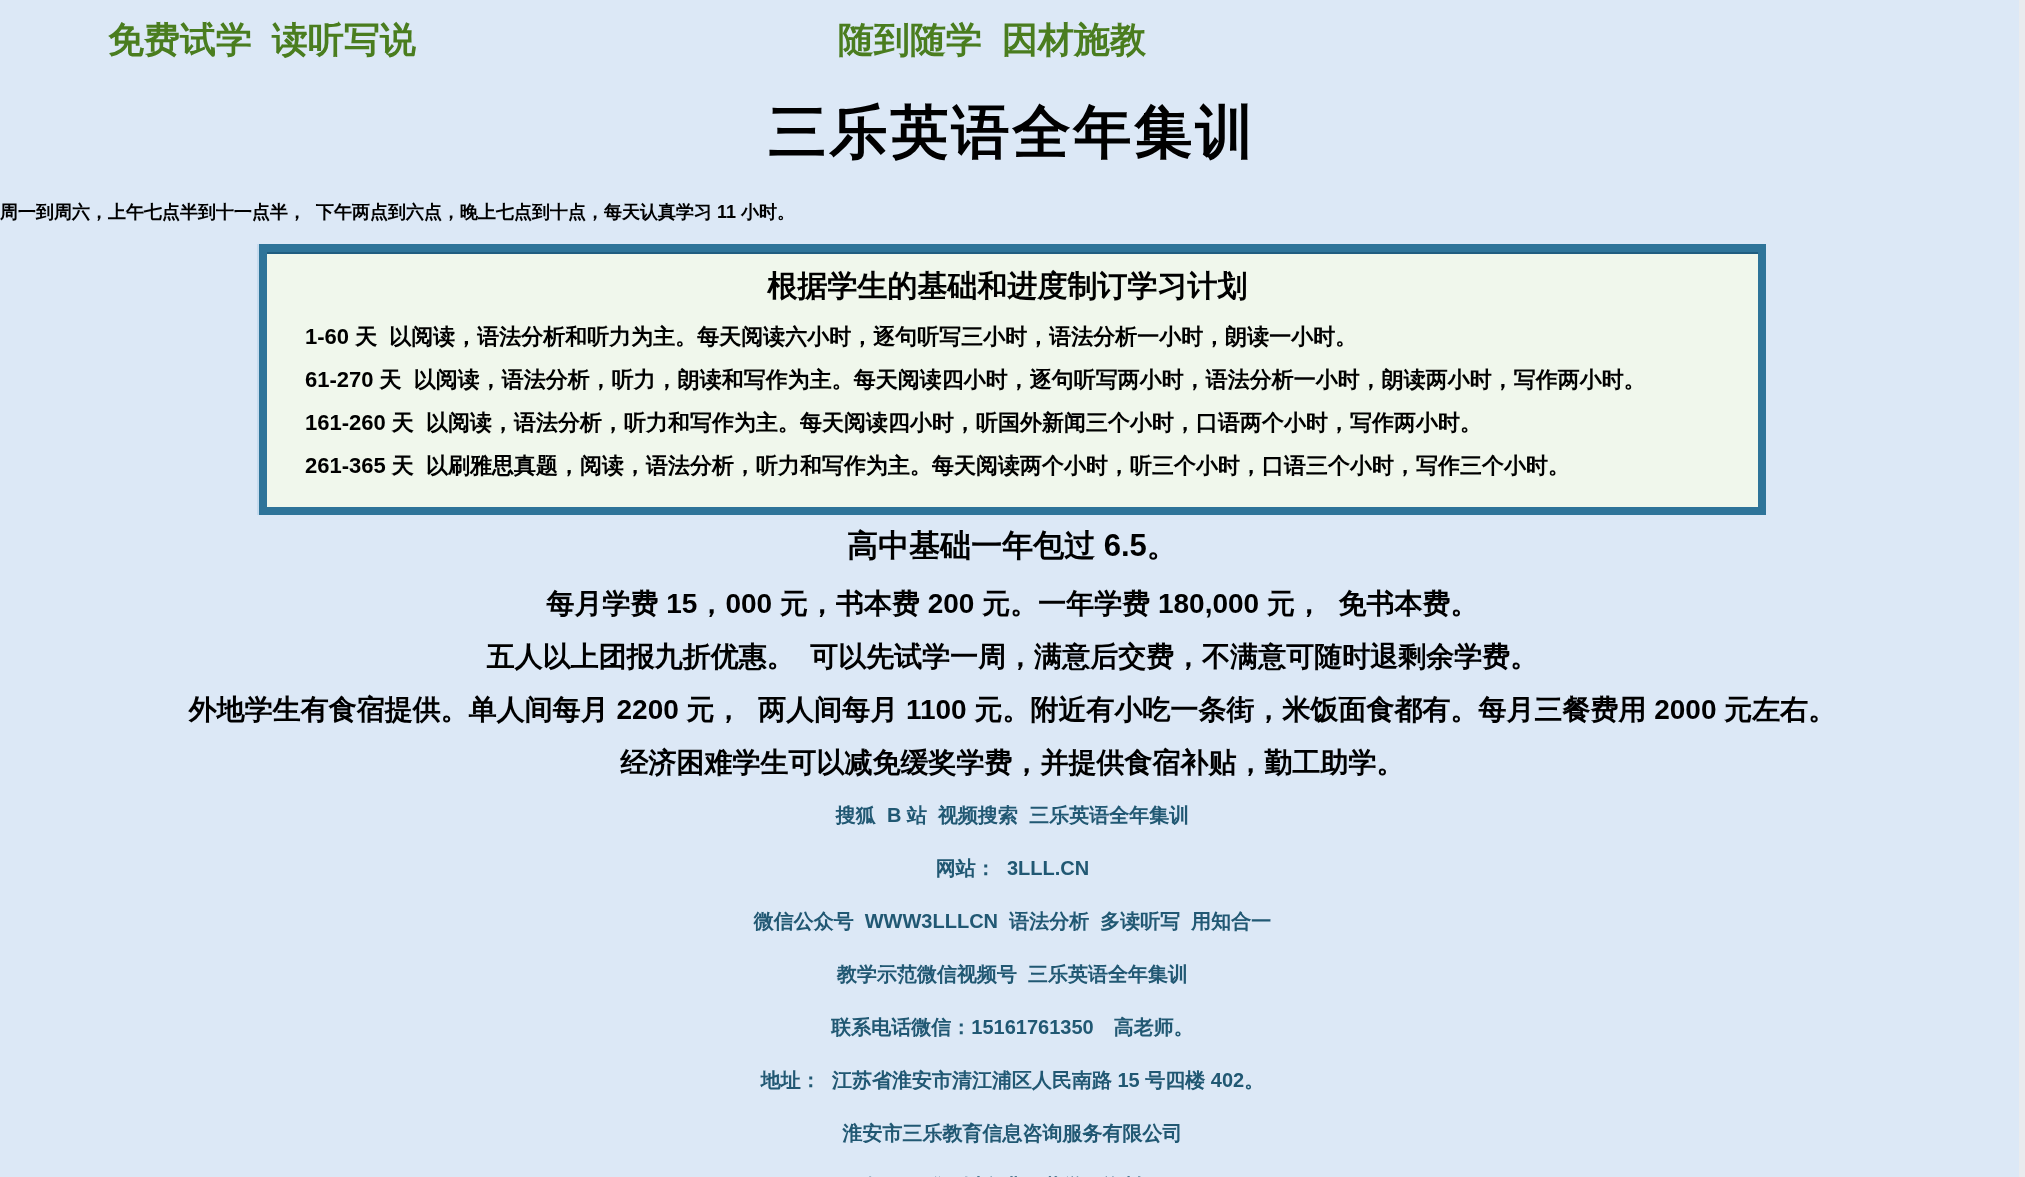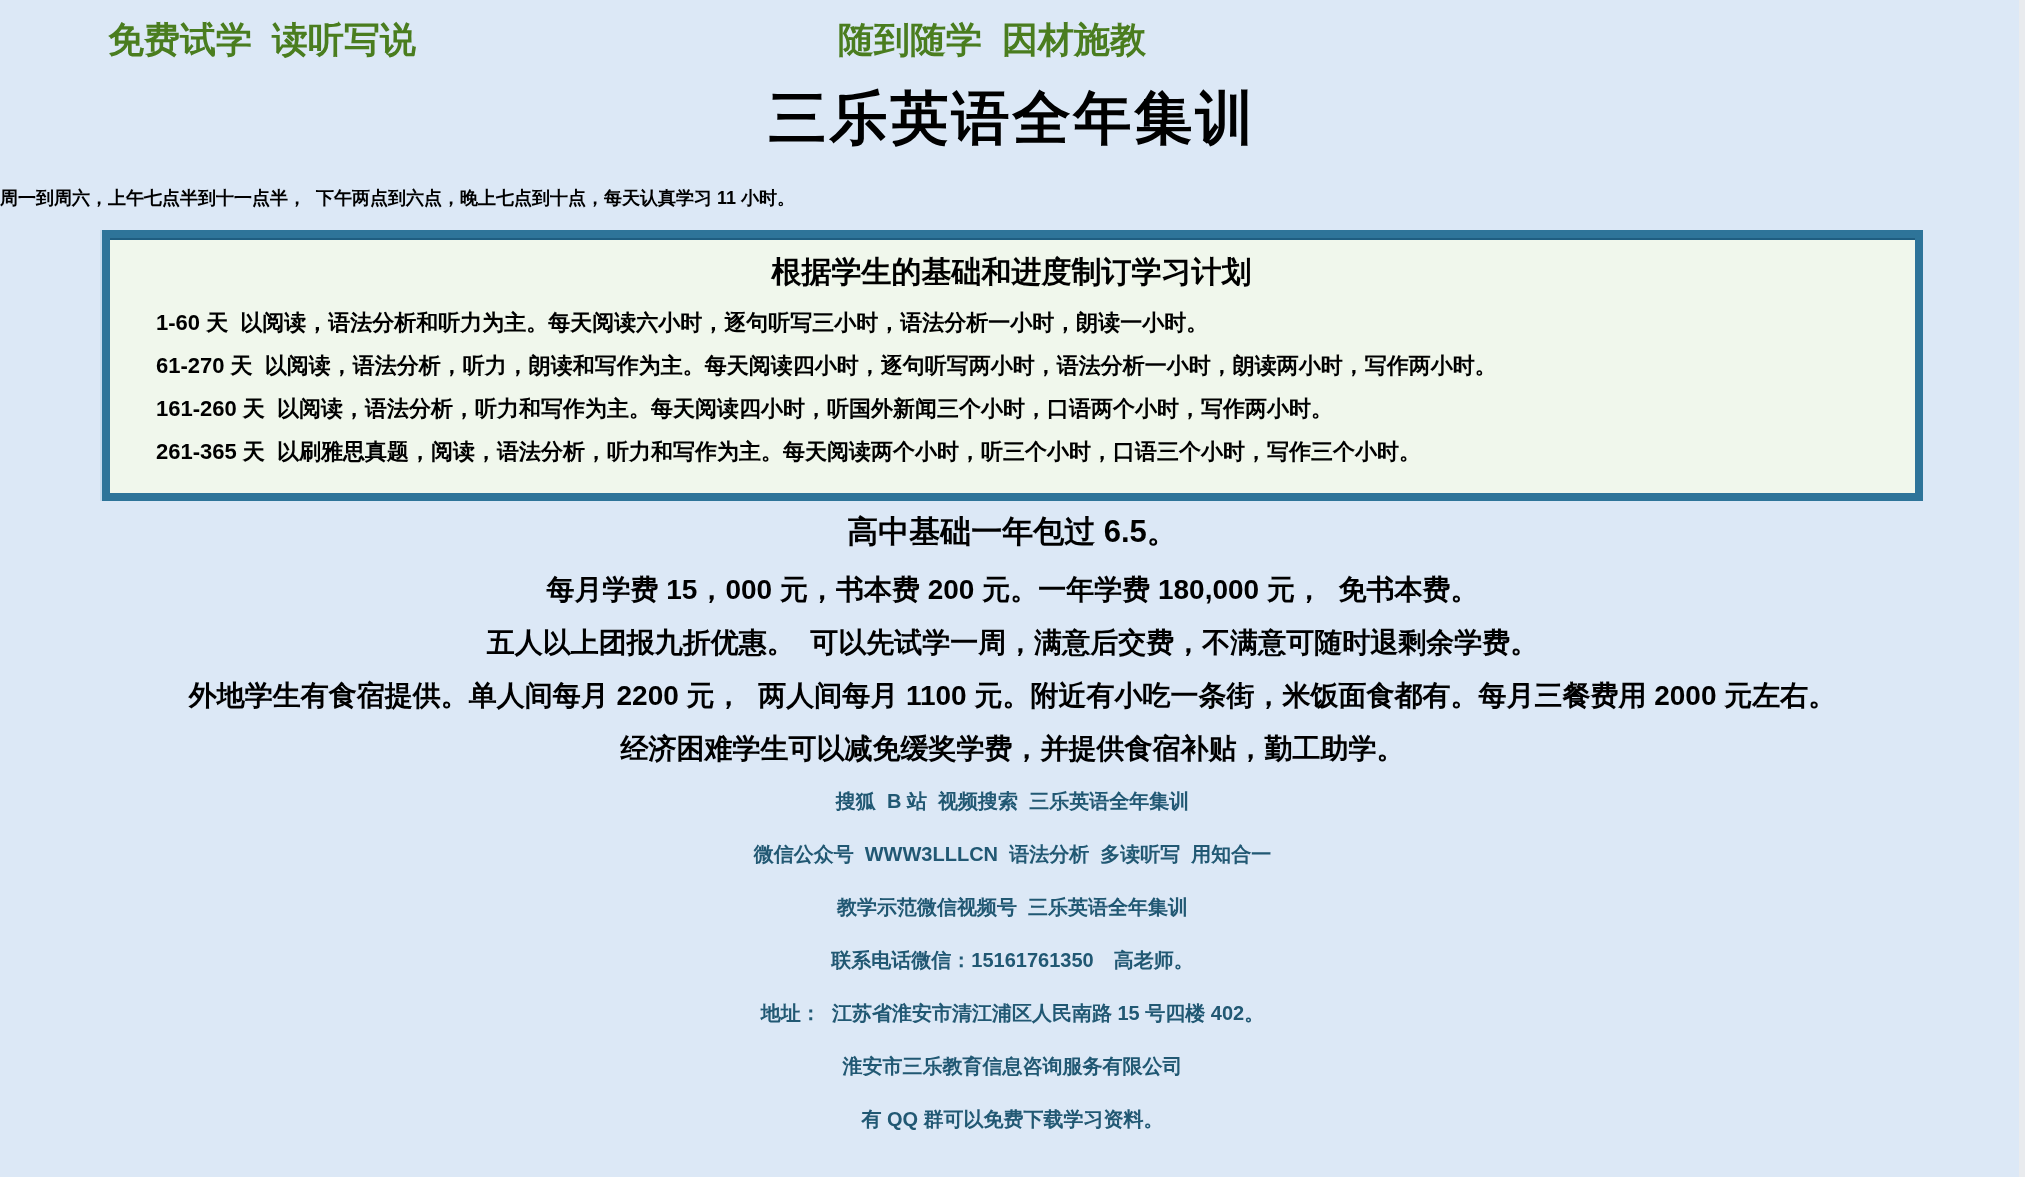--- a/index.html
+++ b/index.html
@@ -35,7 +35,7 @@
   .p3{left:1462px}
   h1.title{
     text-align:center;font-size:58px;line-height:1.1;
-    margin-top:28px;letter-spacing:3px;
+    margin-top:42px;letter-spacing:3px;
   }
   .schedule{
     text-align:left;font-size:18px;margin-top:36px;

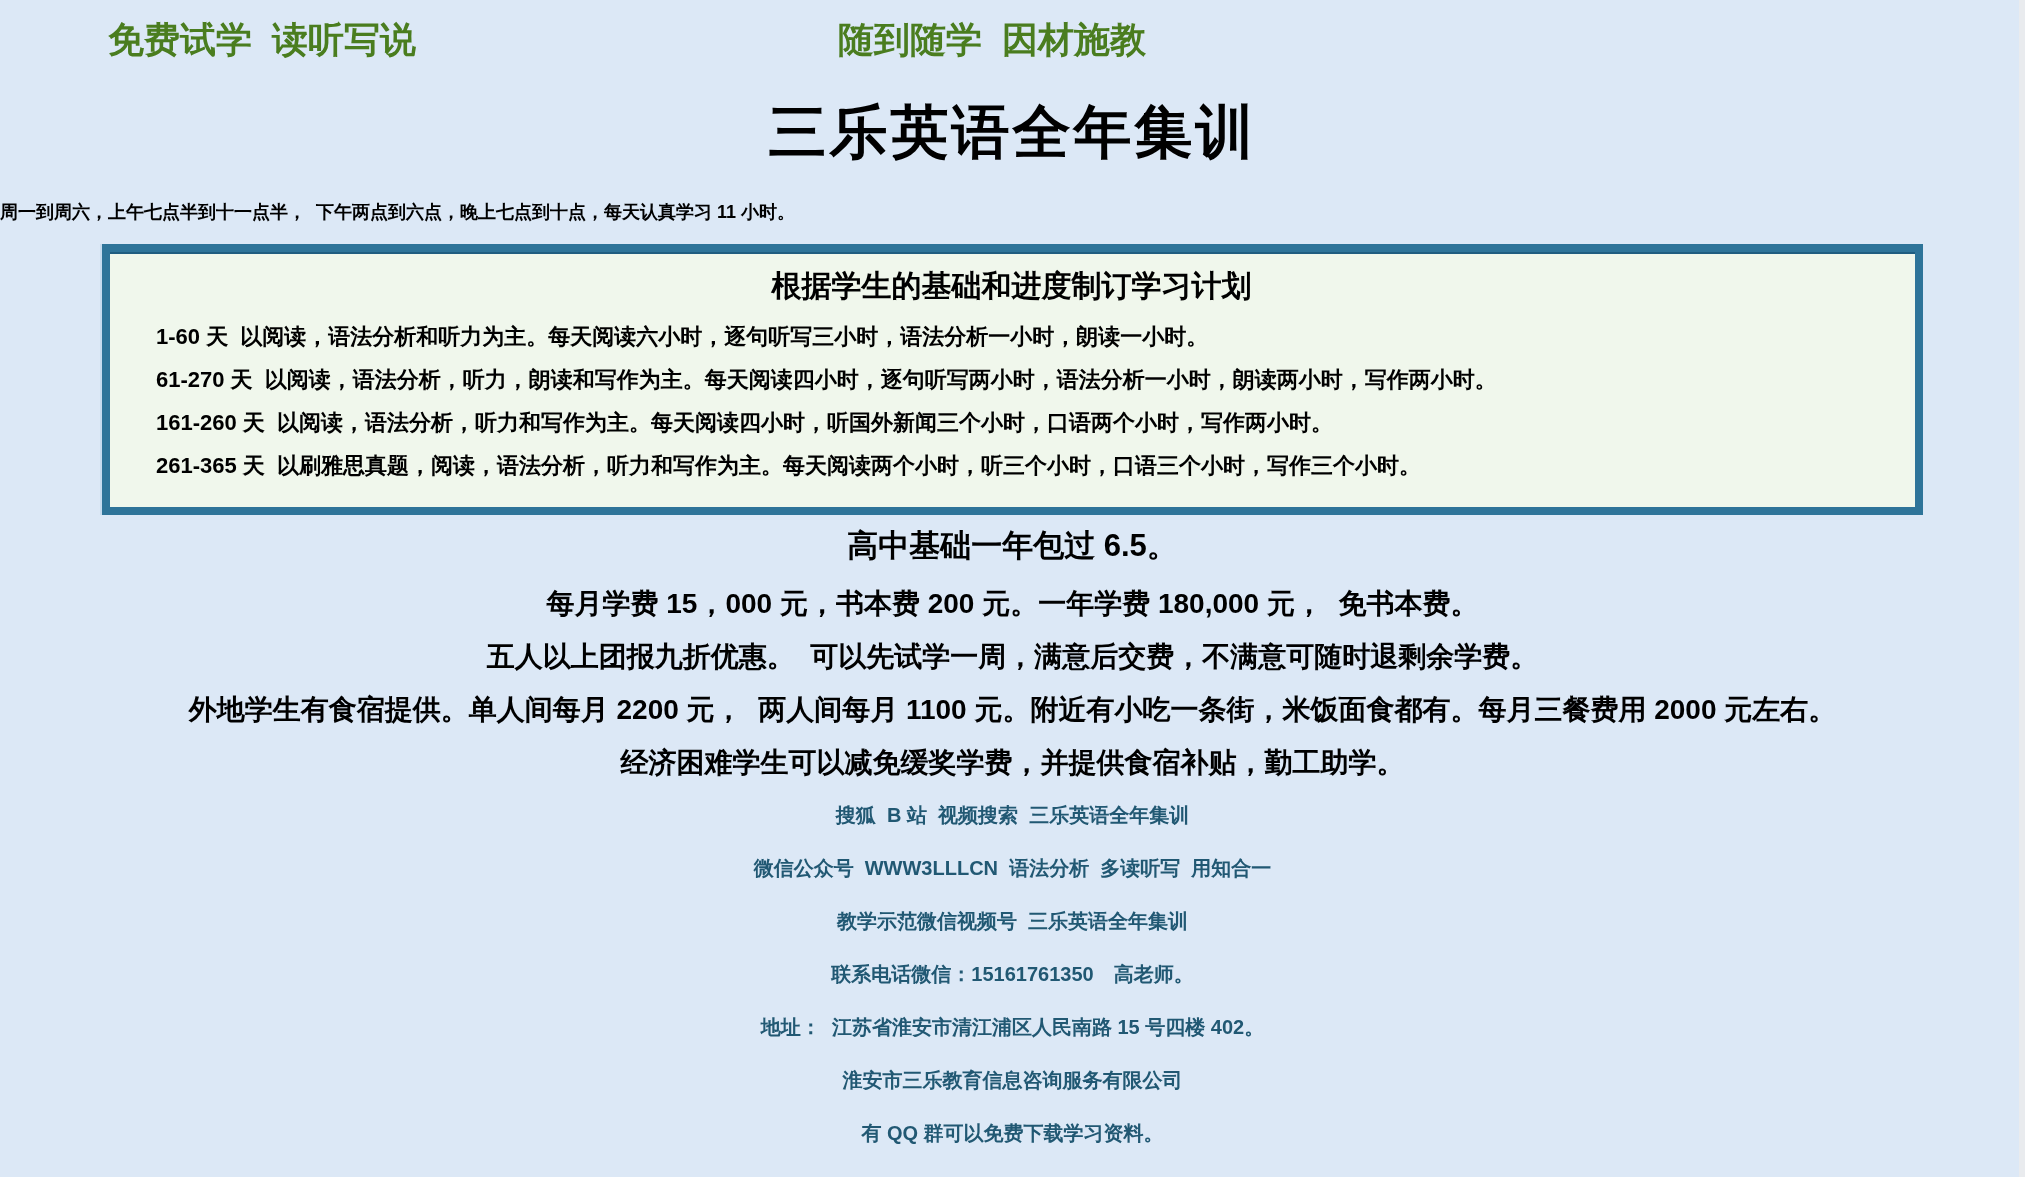--- a/index.html
+++ b/index.html
@@ -41,10 +41,10 @@
     text-align:left;font-size:18px;margin-top:36px;
   }
   .plan-box{
-    width:1821px;margin:20px auto 0;box-sizing:border-box;
+    width:1507px;margin:20px auto 0;box-sizing:border-box;
     border:8px solid var(--box-border);
     background:var(--box-bg);
-    padding:14px 10px 20px 8px;
+    padding:14px 10px 20px 0;
     box-shadow:-2px 0 0 #c6dbee, 0 2px 0 #1f5d80 inset;
   }
   .plan-box h2{

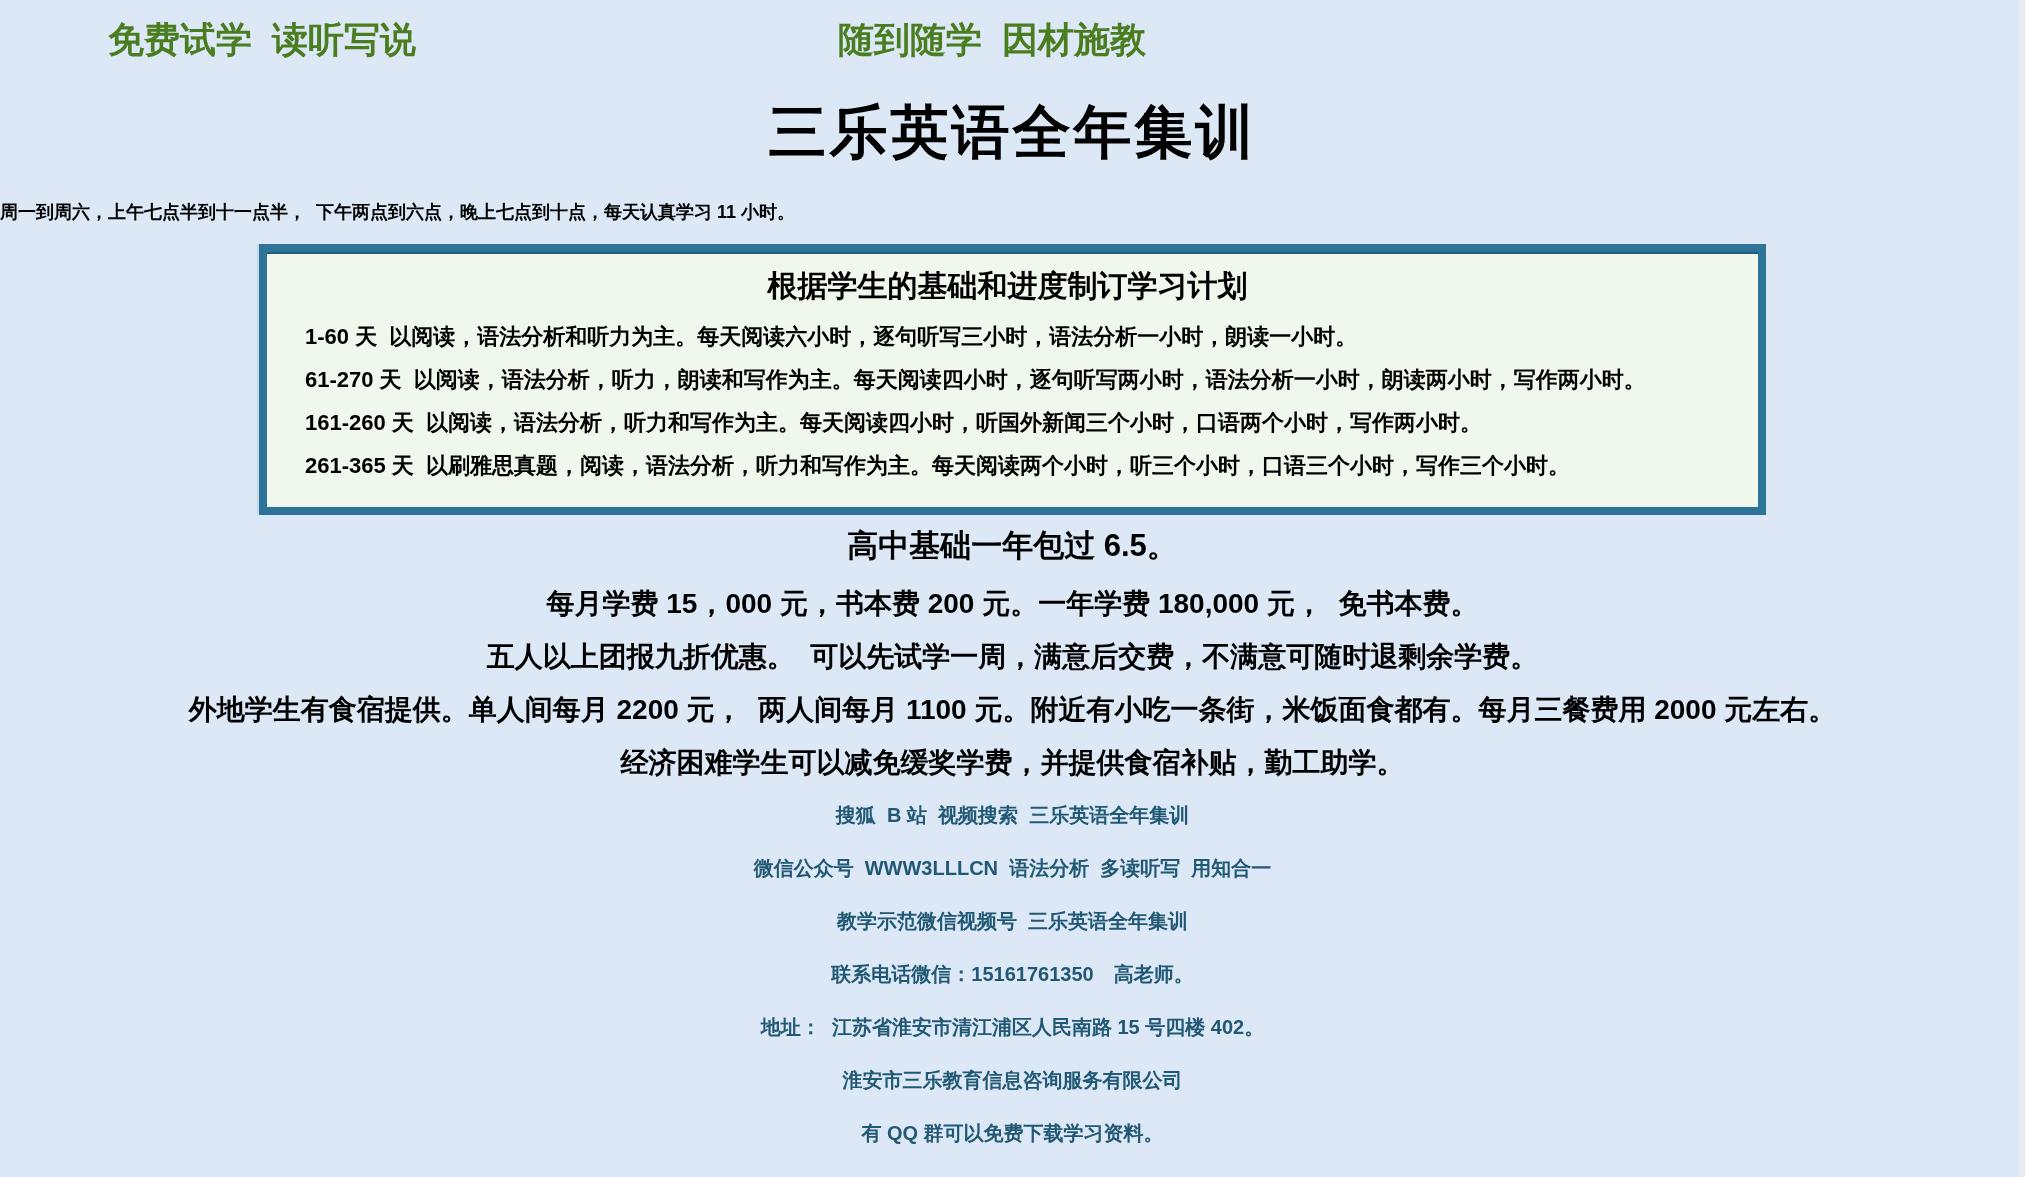--- a/index.html
+++ b/index.html
@@ -91,6 +91,7 @@
 
 <div class="contact">
   <p>搜狐  B 站  视频搜索  三乐英语全年集训</p>
+  <p>网站：  3LLL.CN</p>
   <p>微信公众号  WWW3LLLCN  语法分析  多读听写  用知合一</p>
   <p>教学示范微信视频号  三乐英语全年集训</p>
   <p>联系电话微信：15161761350　高老师。</p>

